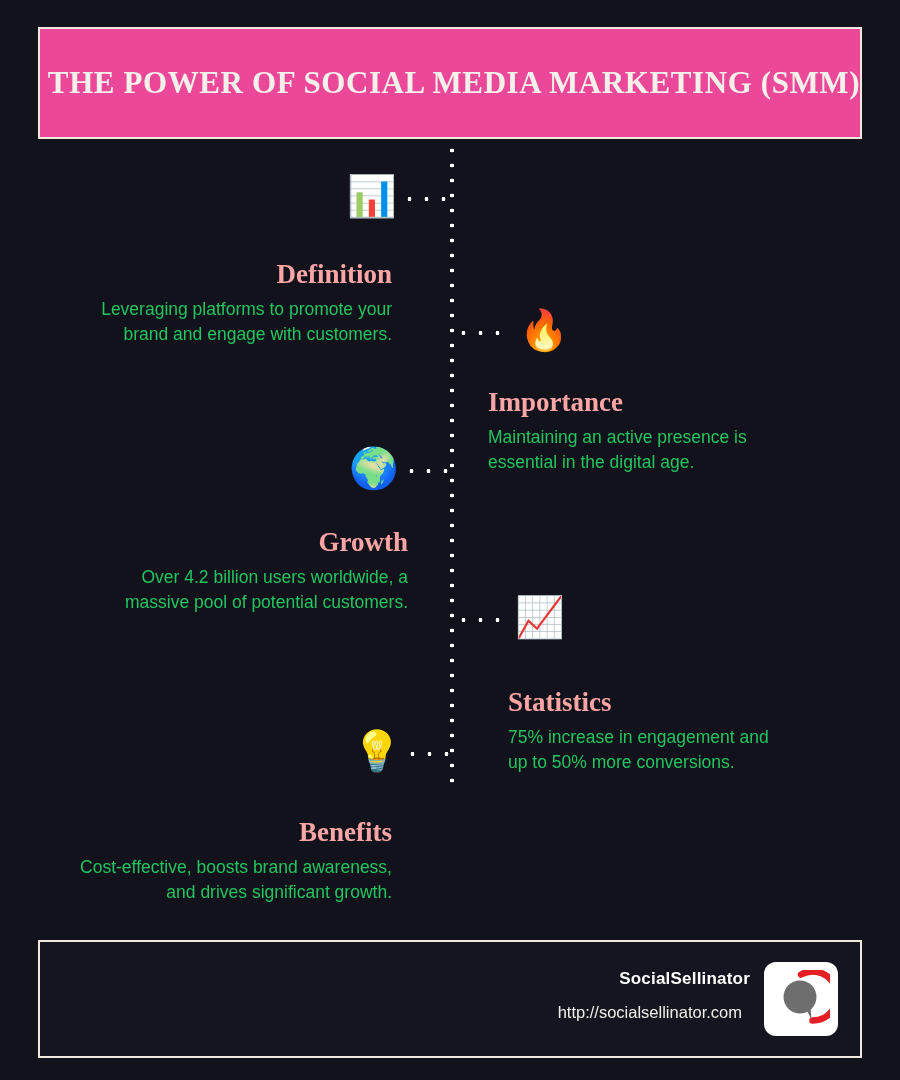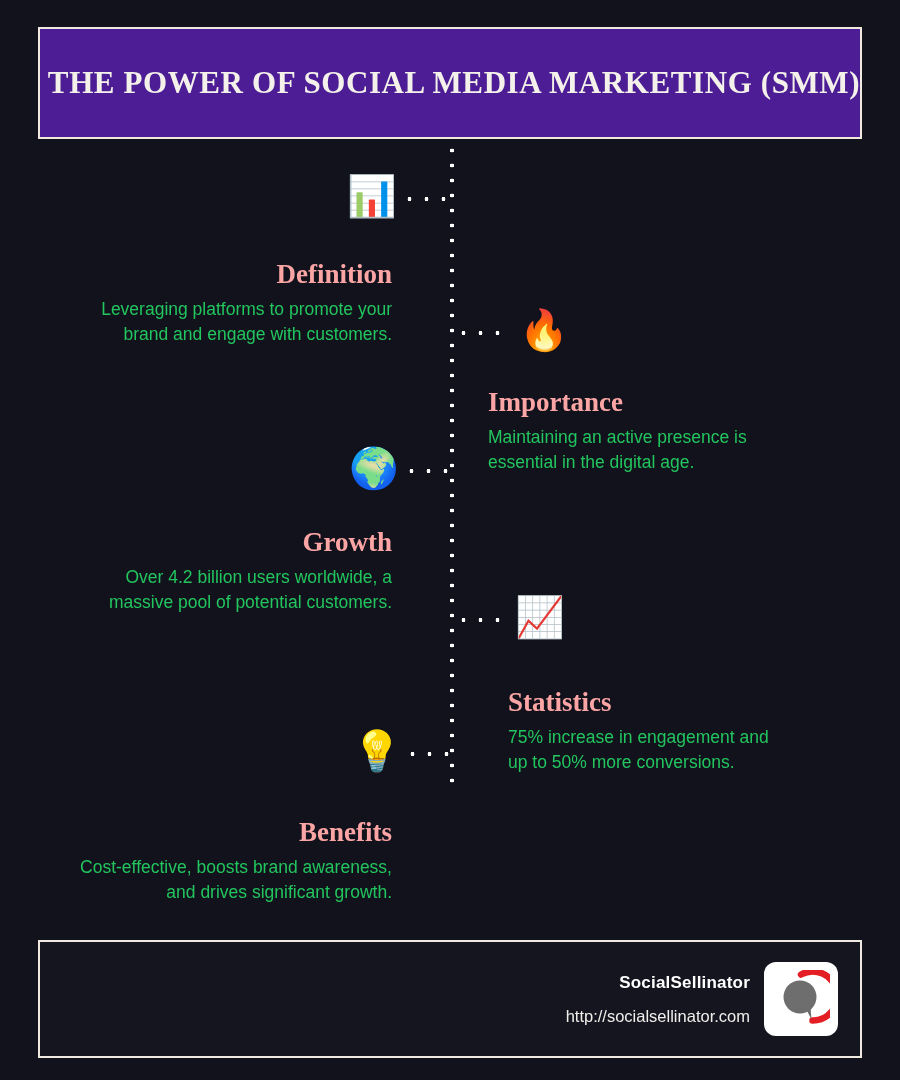--- a/index.html
+++ b/index.html
@@ -25,7 +25,7 @@
     width: 824px;
     height: 112px;
     border: 2px solid #efe9df;
-    background: #4c1d95;
+    background: #ec4899;
     box-sizing: border-box;
     display: flex;
     align-items: center;

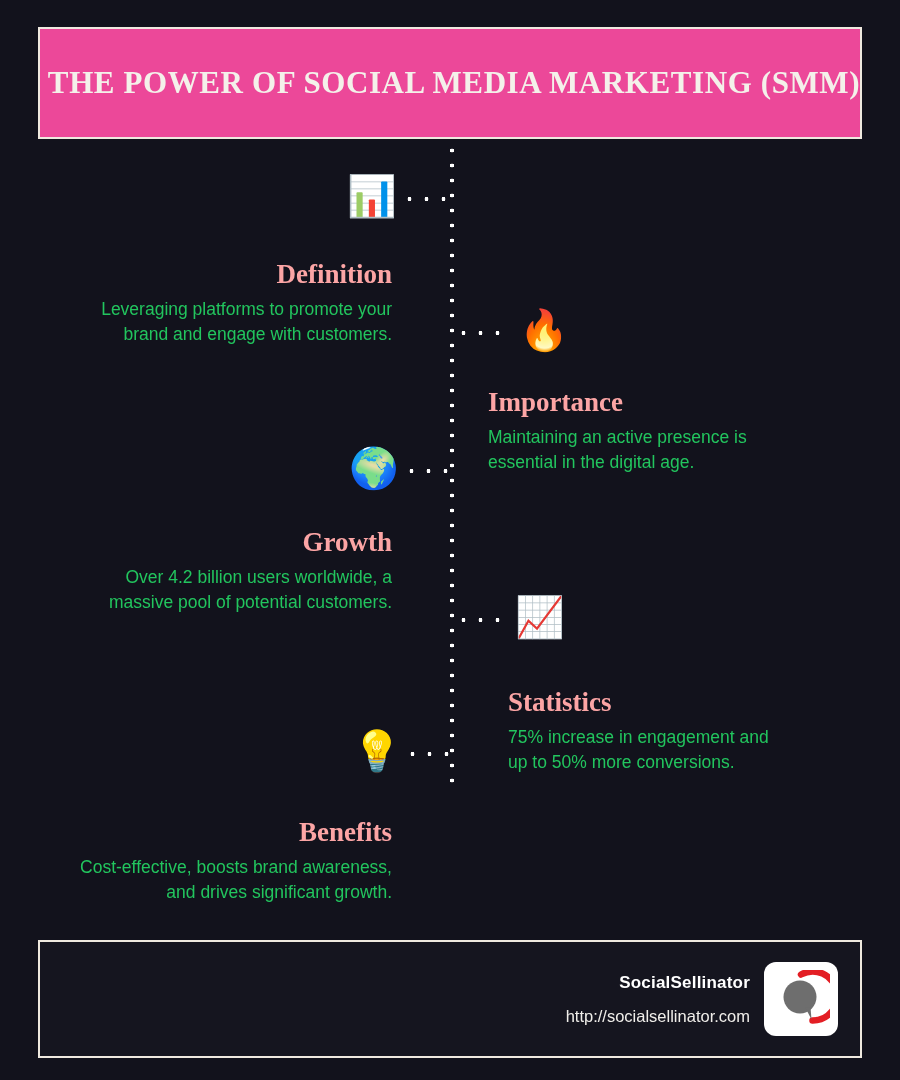--- a/index.html
+++ b/index.html
@@ -168,7 +168,7 @@
 
   <div class="emoji" style="left:349px; top:448px;">🌍</div>
   <div class="connector" style="left:403px; top:468px; width:52px;"></div>
-  <div class="block left" style="left:42px; top:528px; width:350px;">
+  <div class="block left" style="left:58px; top:528px; width:350px;">
     <h2 class="sec-heading">Growth</h2>
     <p class="sec-body">Over 4.2 billion users worldwide, a
 massive pool of potential customers.</p>

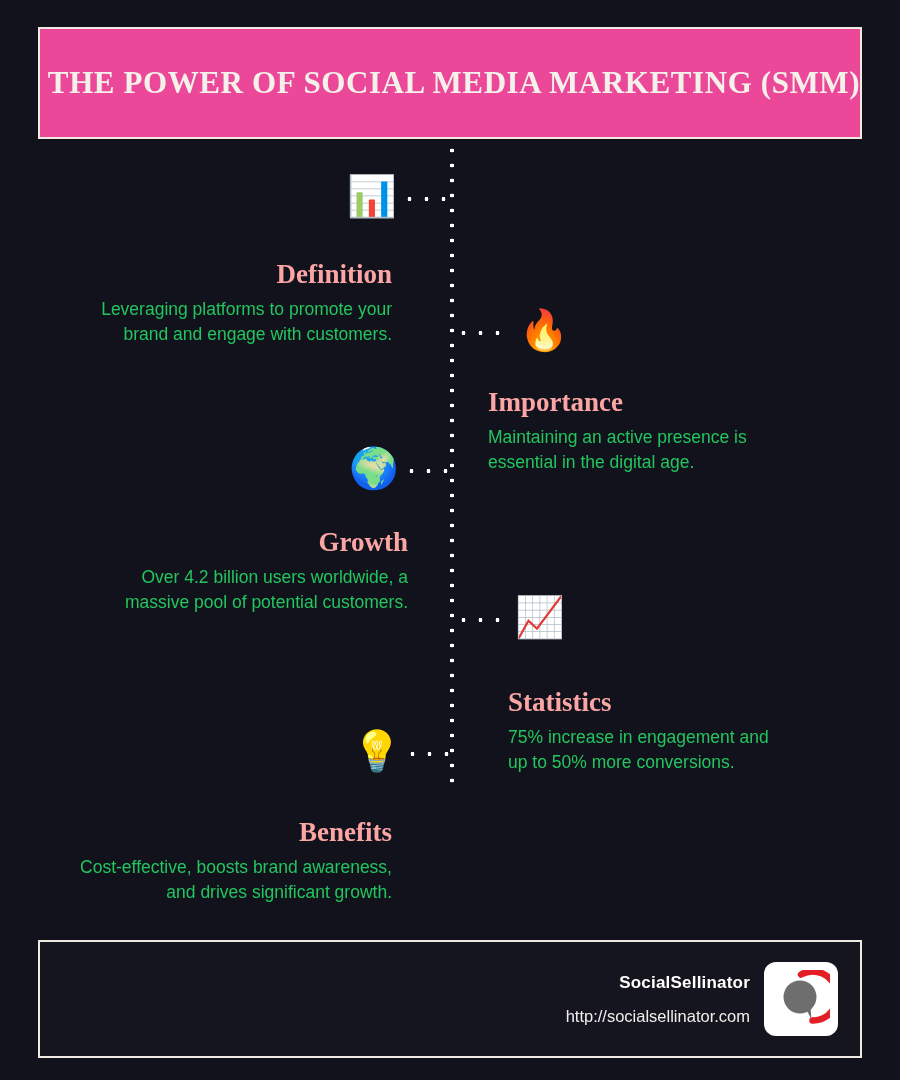--- a/index.html
+++ b/index.html
@@ -126,7 +126,7 @@
     font-family: "Liberation Sans", sans-serif;
     font-size: 16.5px;
     color: #f0eeea;
-    margin: 0;
+    margin: 8px;
   }
   .logo-tile {
     width: 74px;

